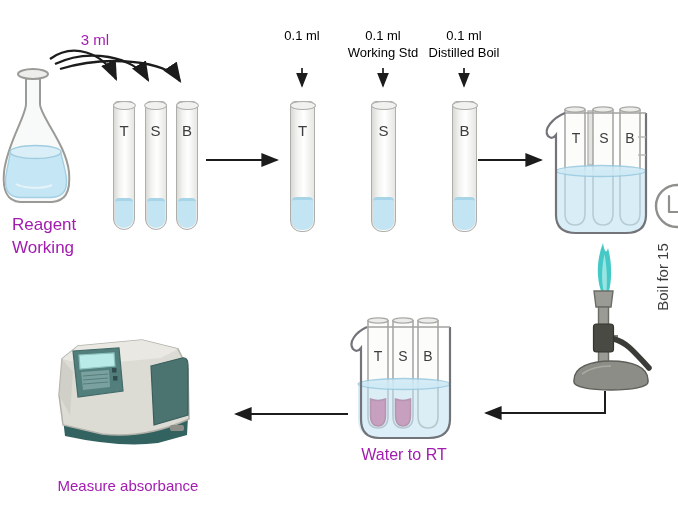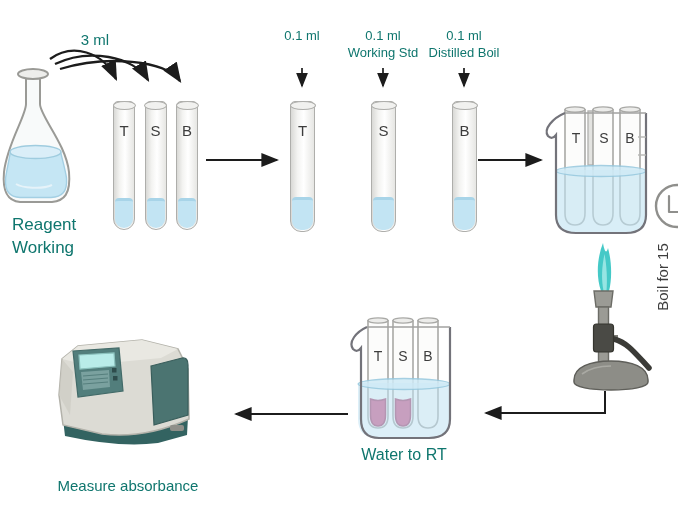--- a/index.html
+++ b/index.html
@@ -9,7 +9,7 @@
     overflow:hidden; font-family:"Liberation Sans", sans-serif; color:#3f3f3f;
   }
   .abs { position:absolute; }
-  .lbl { position:absolute; color:#0f766e; }
+  .lbl { position:absolute; color:#a21caf; }
 
   
   .tube {

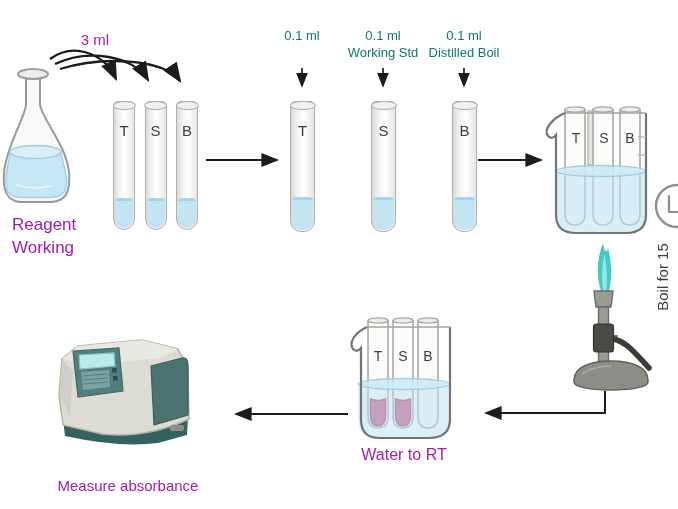--- a/index.html
+++ b/index.html
@@ -29,7 +29,7 @@
   .tube.wide { width:25px; height:131px; }
   .tube.wide .liquid { height:33px; }
 
-  .addition { position:absolute; width:120px; text-align:center; font-size:13px; line-height:1.3; color:#0f766e; }
+  .addition { position:absolute; width:120px; text-align:center; font-size:13px; line-height:1.3; color:#000000; }
 
   .beaker-letter { position:absolute; width:20px; text-align:center; font-size:14px; color:#3d3d3d; }
 

